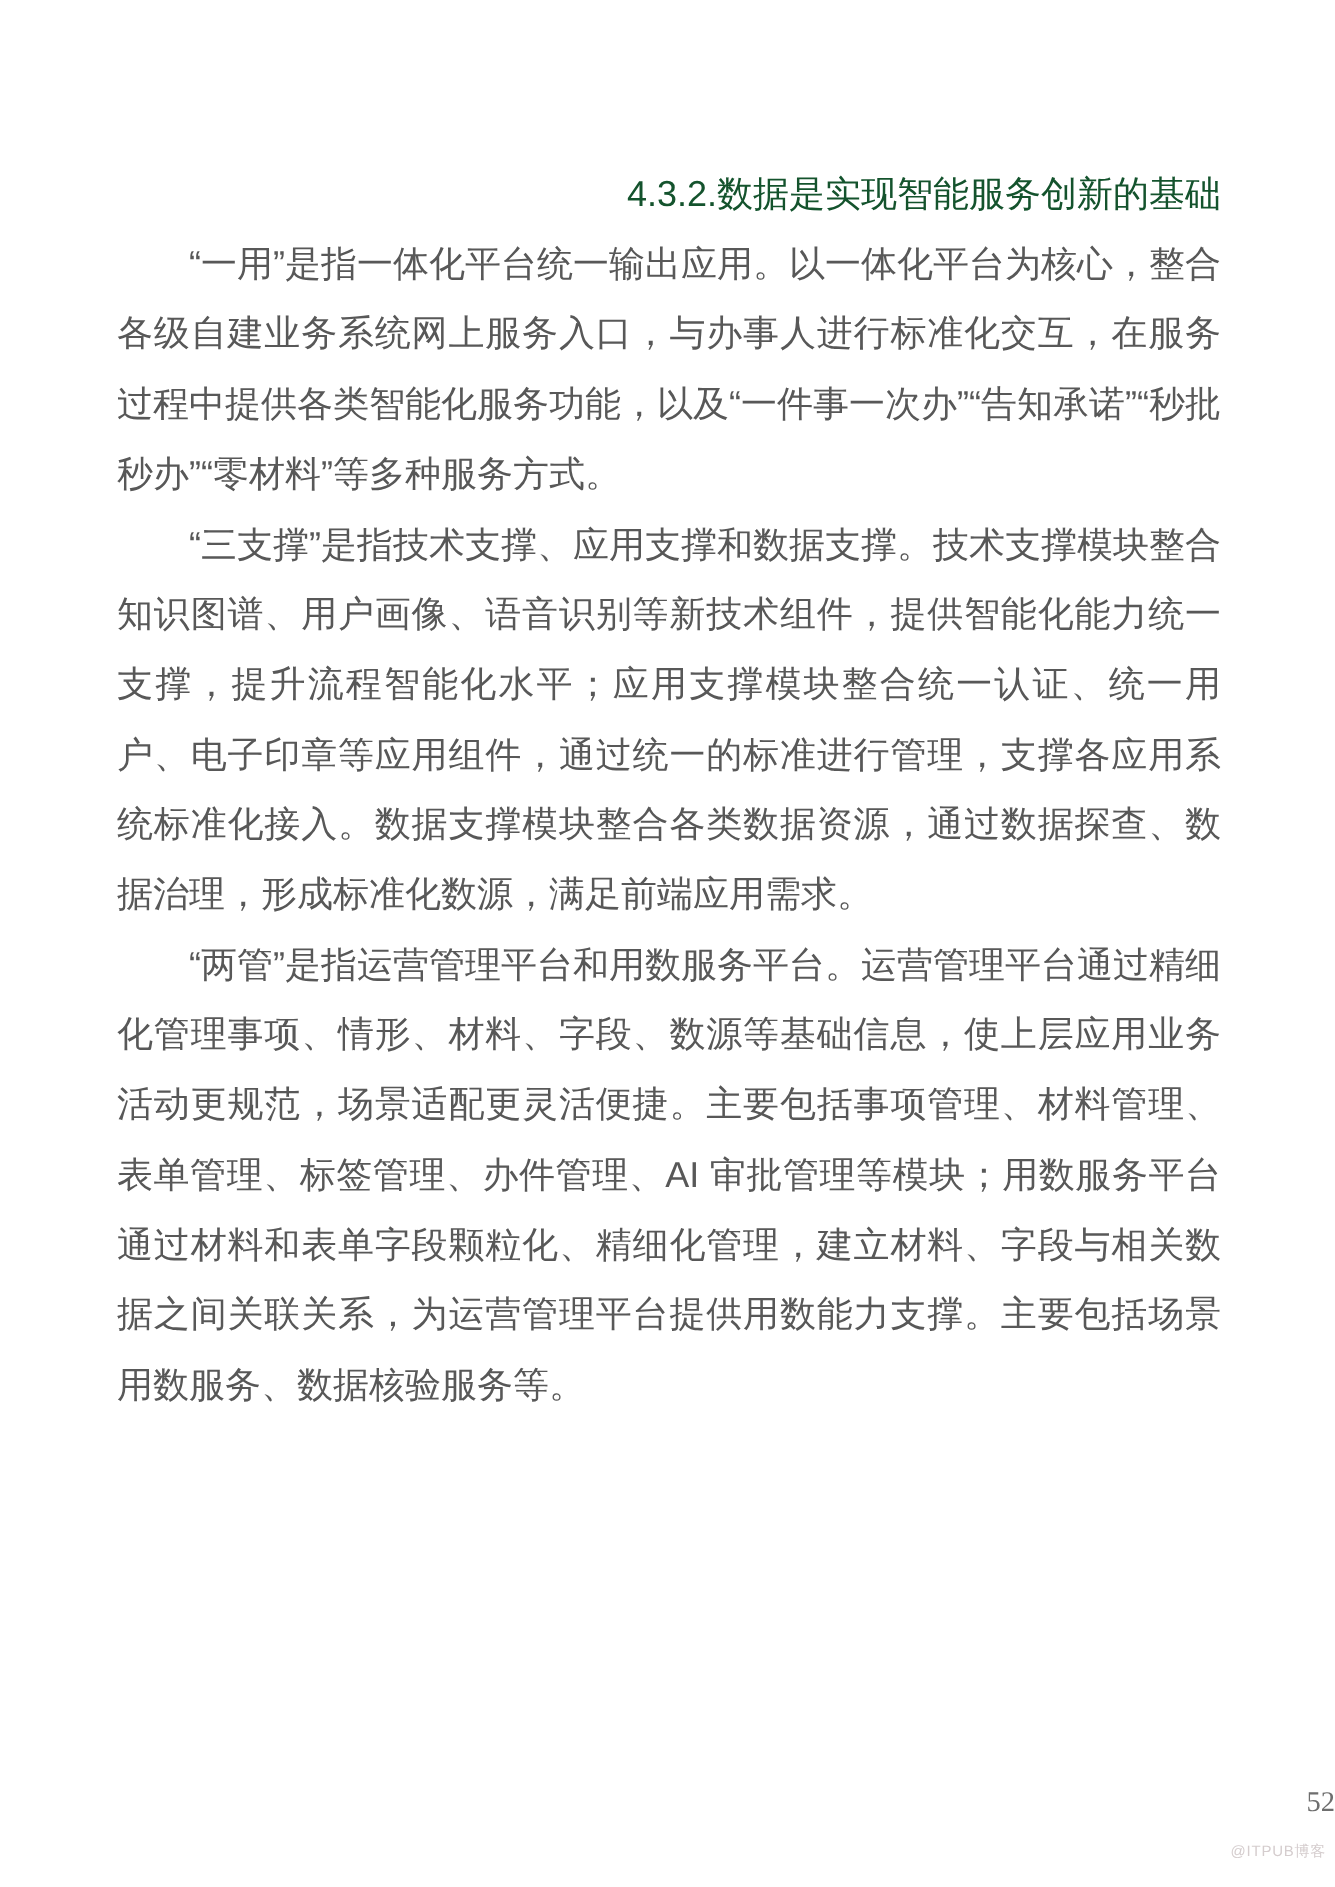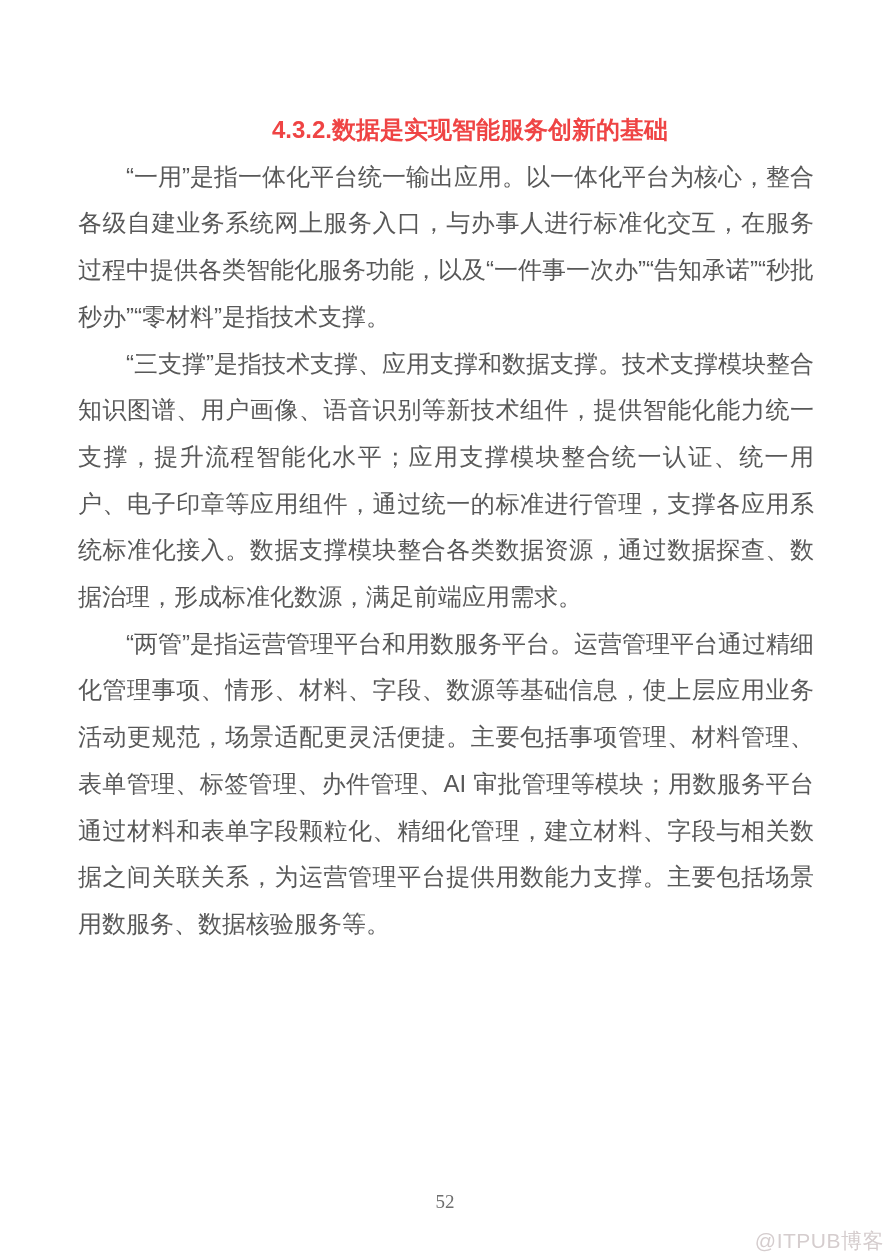--- a/index.html
+++ b/index.html
@@ -31,9 +31,9 @@
     word-break: break-all;
   }
   .doc-body p.heading {
-    font-weight: bold;
-    color: #ef4444;
-    text-align: center;
+    font-weight: normal;
+    color: #14532d;
+    text-align: right;
   }
   .page-number {
     position: absolute;

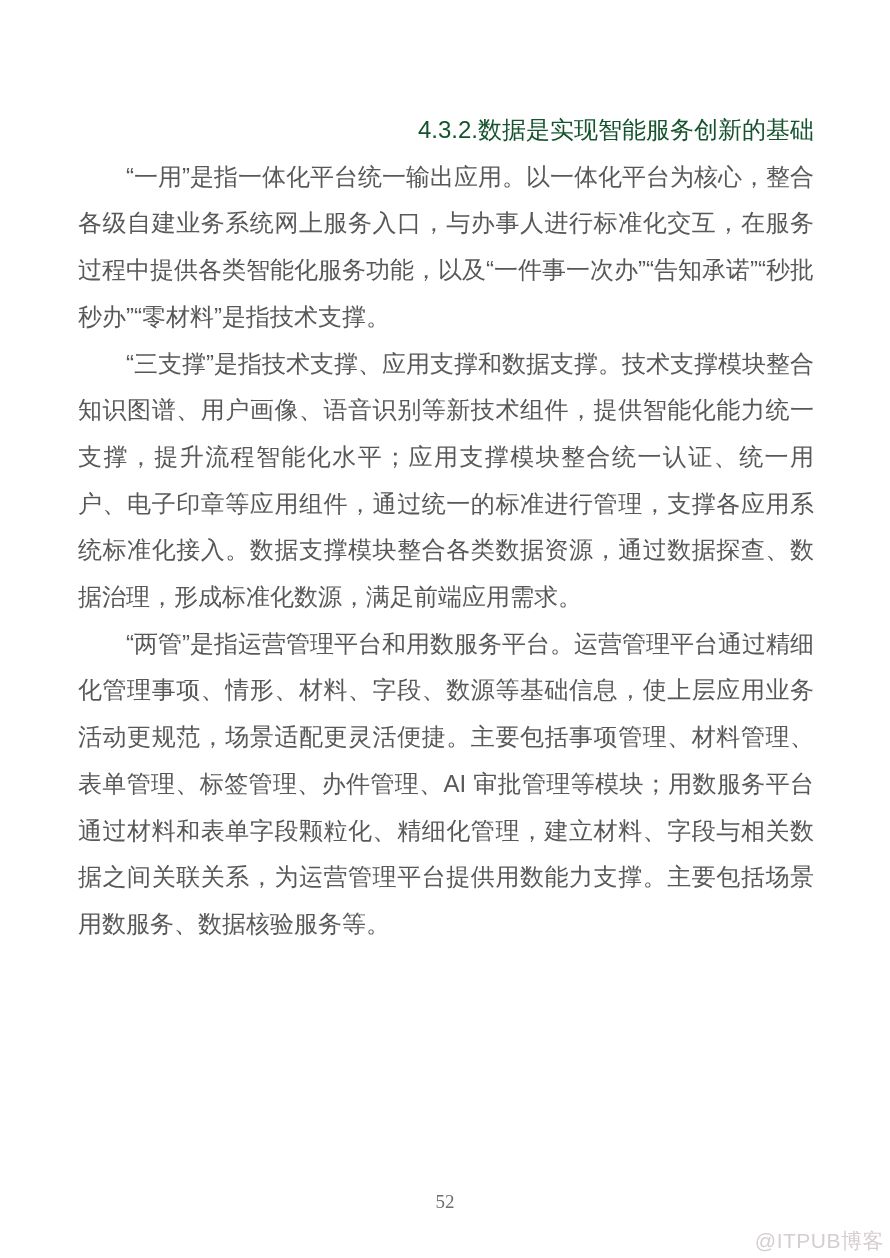--- a/index.html
+++ b/index.html
@@ -61,7 +61,7 @@
 <div class="page">
   <div class="doc-body" id="doc-body">
       <p class="heading">4.3.2.数据是实现智能服务创新的基础</p>
-      <p class="para">“一用”是指一体化平台统一输出应用。以一体化平台为核心，整合各级自建业务系统网上服务入口，与办事人进行标准化交互，在服务过程中提供各类智能化服务功能，以及“一件事一次办”“告知承诺”“秒批秒办”“零材料”是指技术支撑。</p>
+      <p class="para">“一用”是指一体化平台统一输出应用。以一体化平台为核心，整合各级自建业务系统网上服务入口，与办事人进行标准化交互，在服务过程中提供各类智能化服务功能，以及“一件事一次办”“告知承诺”“秒批秒办”“零材料”等多种服务方式。</p>
       <p class="para">“三支撑”是指技术支撑、应用支撑和数据支撑。技术支撑模块整合知识图谱、用户画像、语音识别等新技术组件，提供智能化能力统一支撑，提升流程智能化水平；应用支撑模块整合统一认证、统一用户、电子印章等应用组件，通过统一的标准进行管理，支撑各应用系统标准化接入。数据支撑模块整合各类数据资源，通过数据探查、数据治理，形成标准化数源，满足前端应用需求。</p>
       <p class="para">“两管”是指运营管理平台和用数服务平台。运营管理平台通过精细化管理事项、情形、材料、字段、数源等基础信息，使上层应用业务活动更规范，场景适配更灵活便捷。主要包括事项管理、材料管理、表单管理、标签管理、办件管理、AI 审批管理等模块；用数服务平台通过材料和表单字段颗粒化、精细化管理，建立材料、字段与相关数据之间关联关系，为运营管理平台提供用数能力支撑。主要包括场景用数服务、数据核验服务等。</p>
     </div>

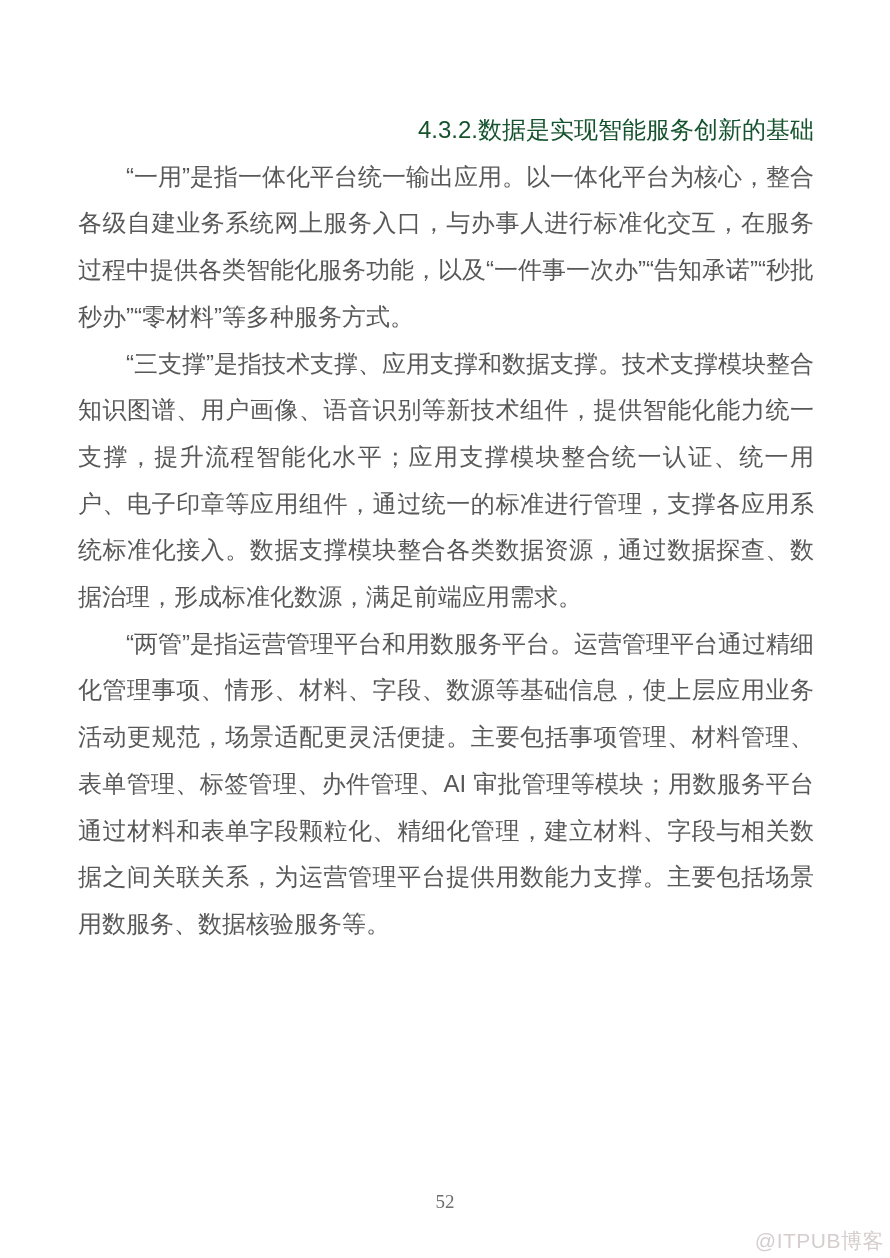--- a/index.html
+++ b/index.html
@@ -40,7 +40,7 @@
     top: 1191px;
     left: 0;
     width: 100%;
-    text-align: center;
+    text-align: right;
     font-family: "Liberation Serif", serif;
     font-size: 19px;
     color: #6e6e6e;

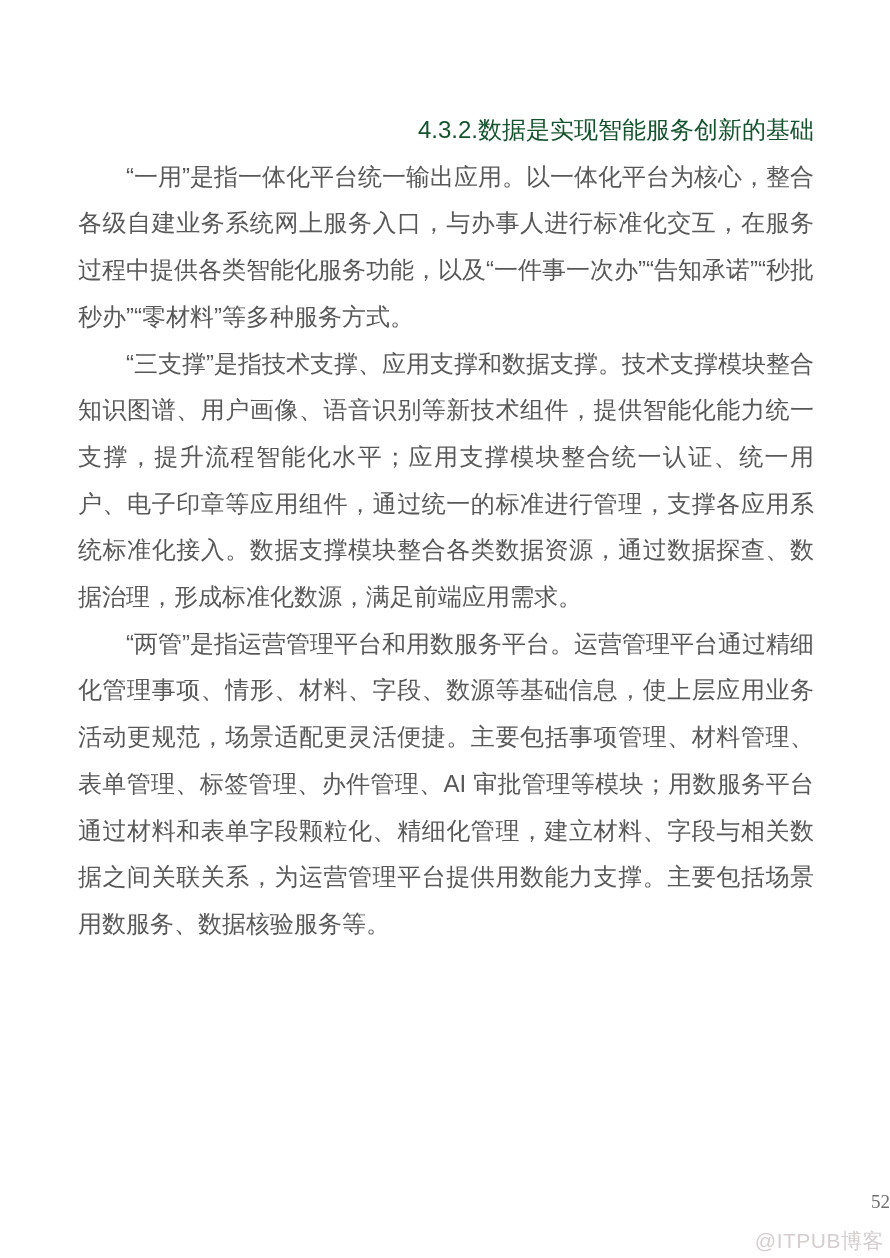--- a/index.html
+++ b/index.html
@@ -49,7 +49,7 @@
     position: absolute;
     top: 1227px;
     right: 6px;
-    font-size: 21px;
+    font-size: 10px;
     color: #d5cdce;
     letter-spacing: 0.5px;
     font-family: "Liberation Sans", sans-serif;

